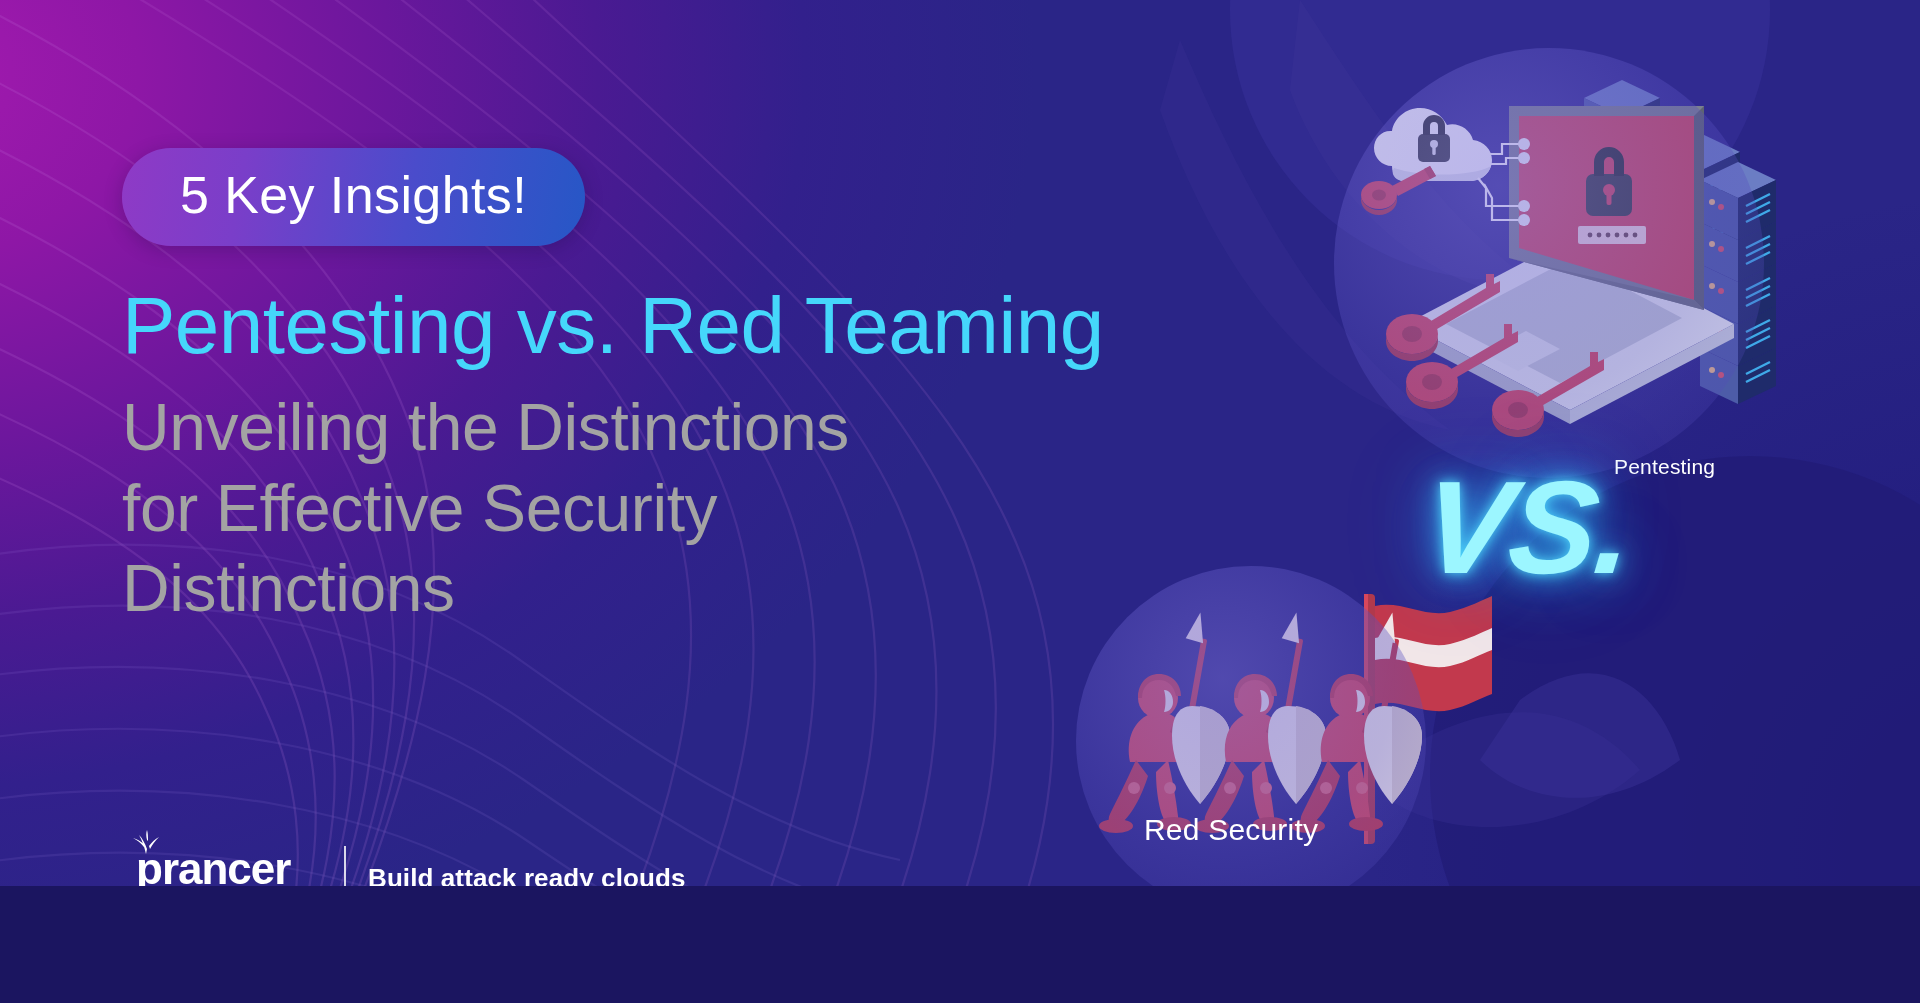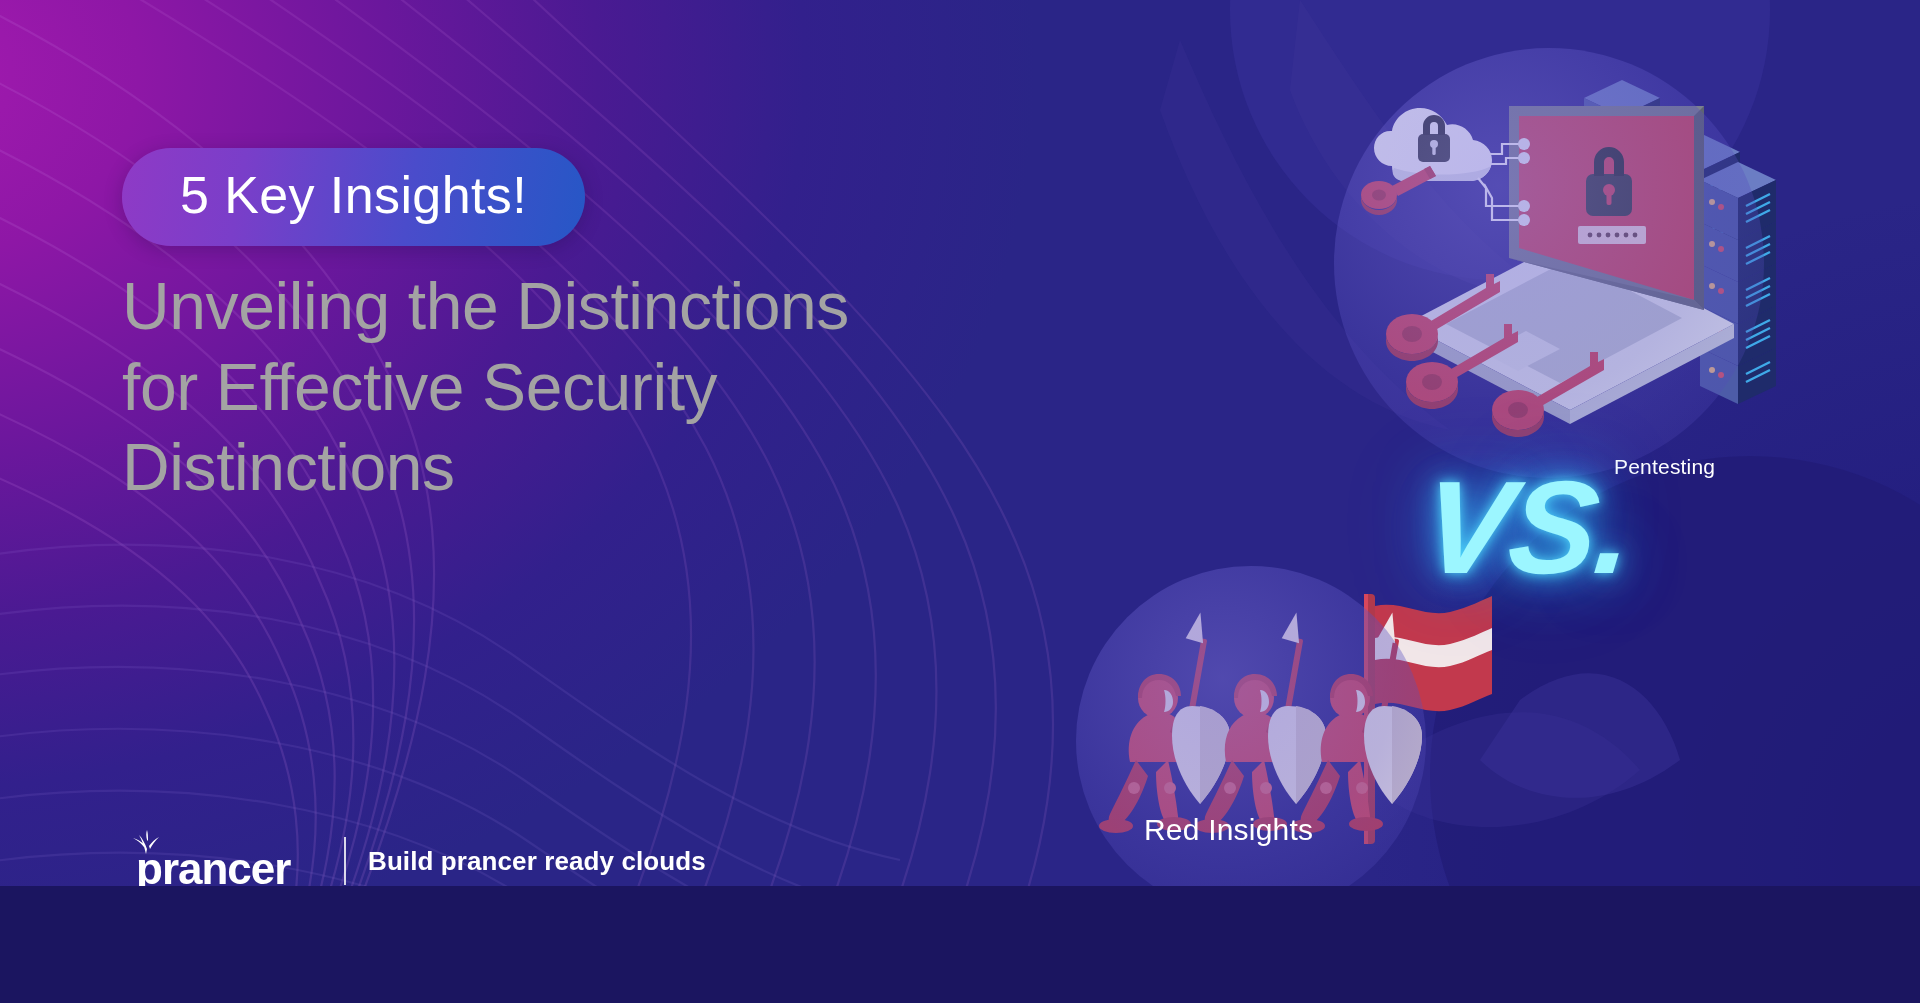--- a/index.html
+++ b/index.html
@@ -256,6 +256,7 @@
 
   <div class="left-col">
     <div class="badge">5 Key Insights!</div>
+    <div class="headline">Pentesting vs. Red Teaming</div>
     <div class="subhead">
       <span>Unveiling the Distinctions</span>
       <span>for Effective Security</span>

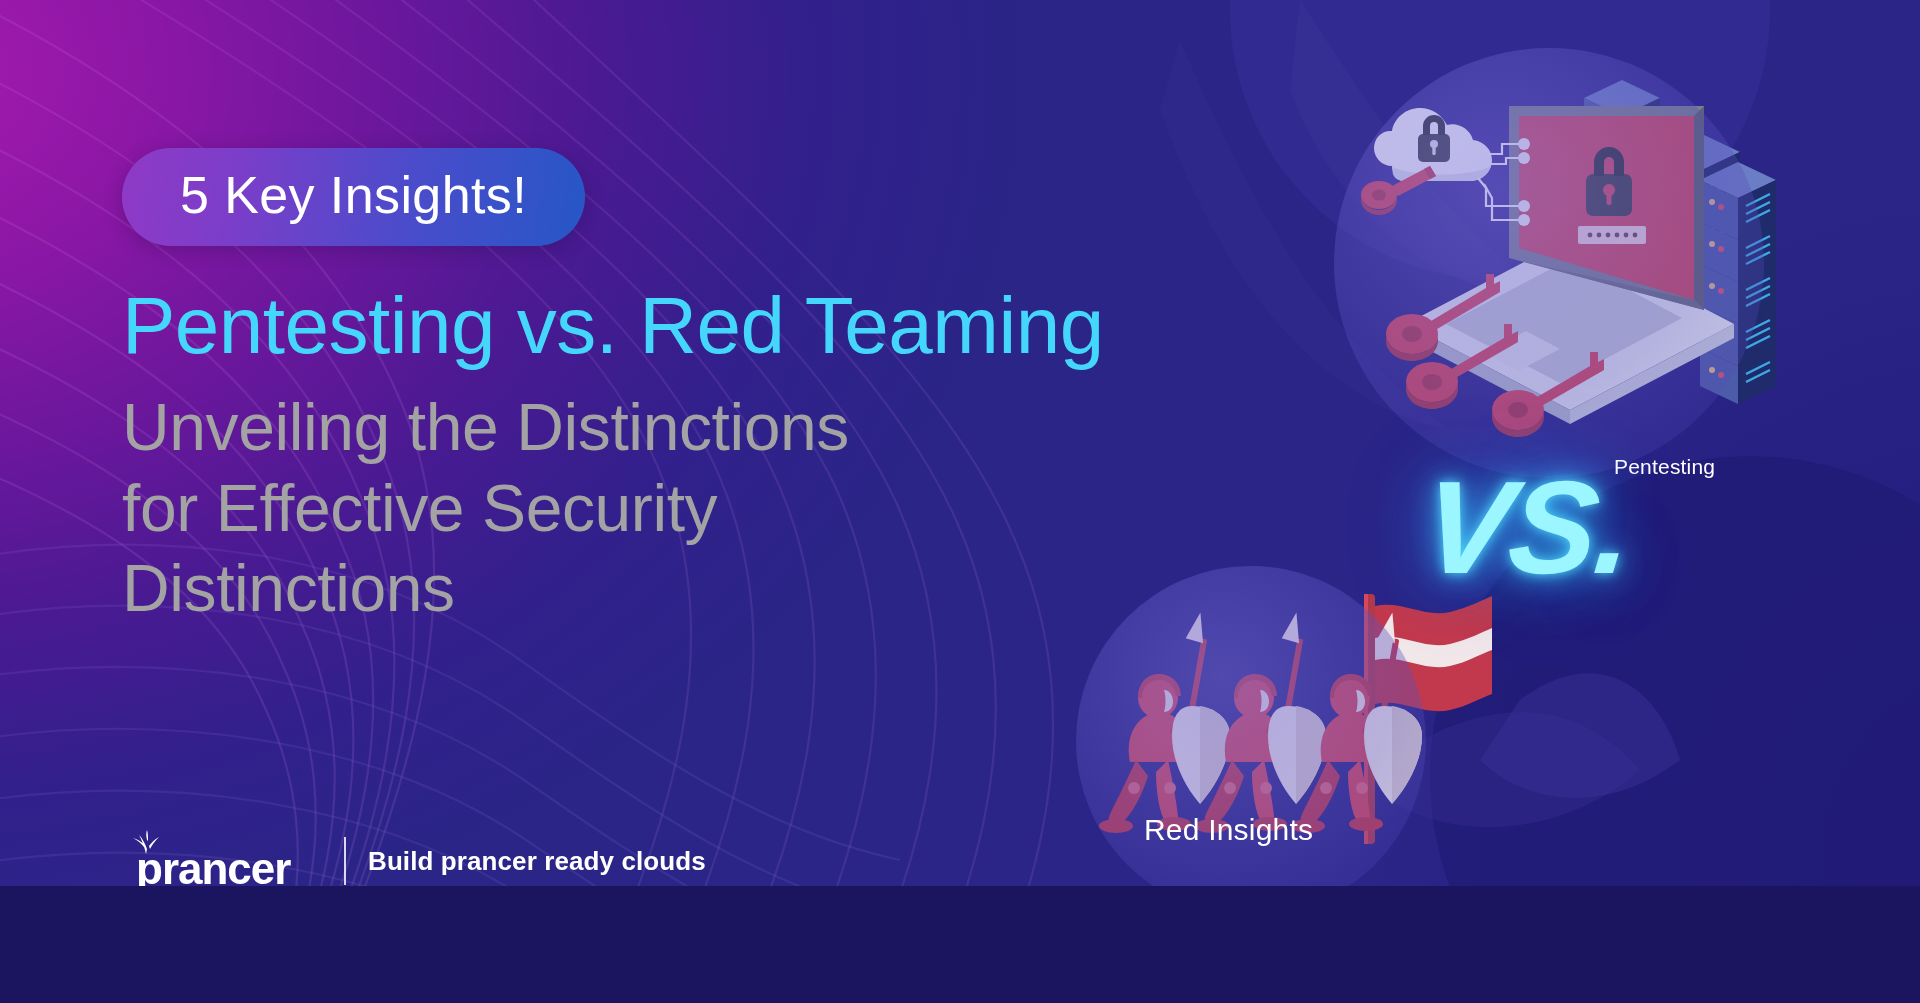--- a/index.html
+++ b/index.html
@@ -600,7 +600,7 @@
     </svg>
   </div>
 
-  <div class="label-red">Red Insights</div>
+  <div class="label-red">Red Security</div>
 
 </div>
 

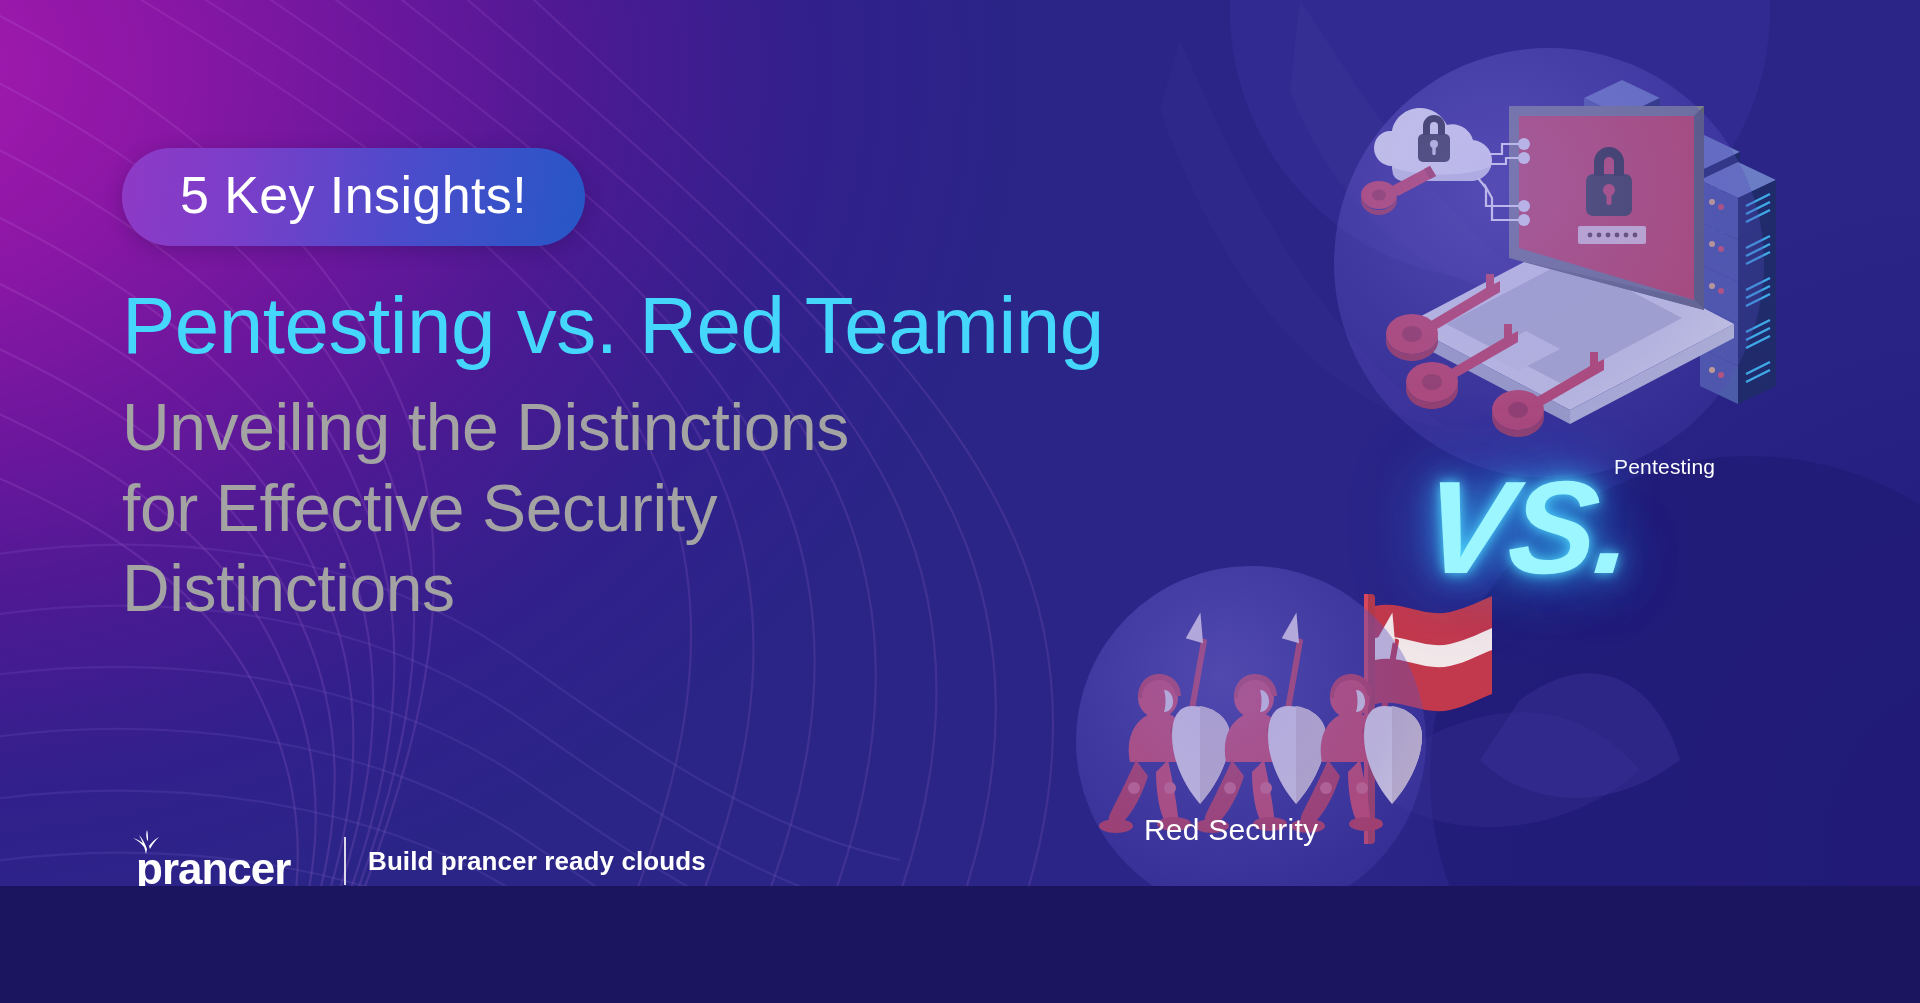--- a/index.html
+++ b/index.html
@@ -111,7 +111,7 @@
     left: 128px;
     top: 828px;
     display: flex;
-    align-items: center;
+    align-items: flex-end;
     z-index: 7;
   }
   .logo-mark { display: block; }

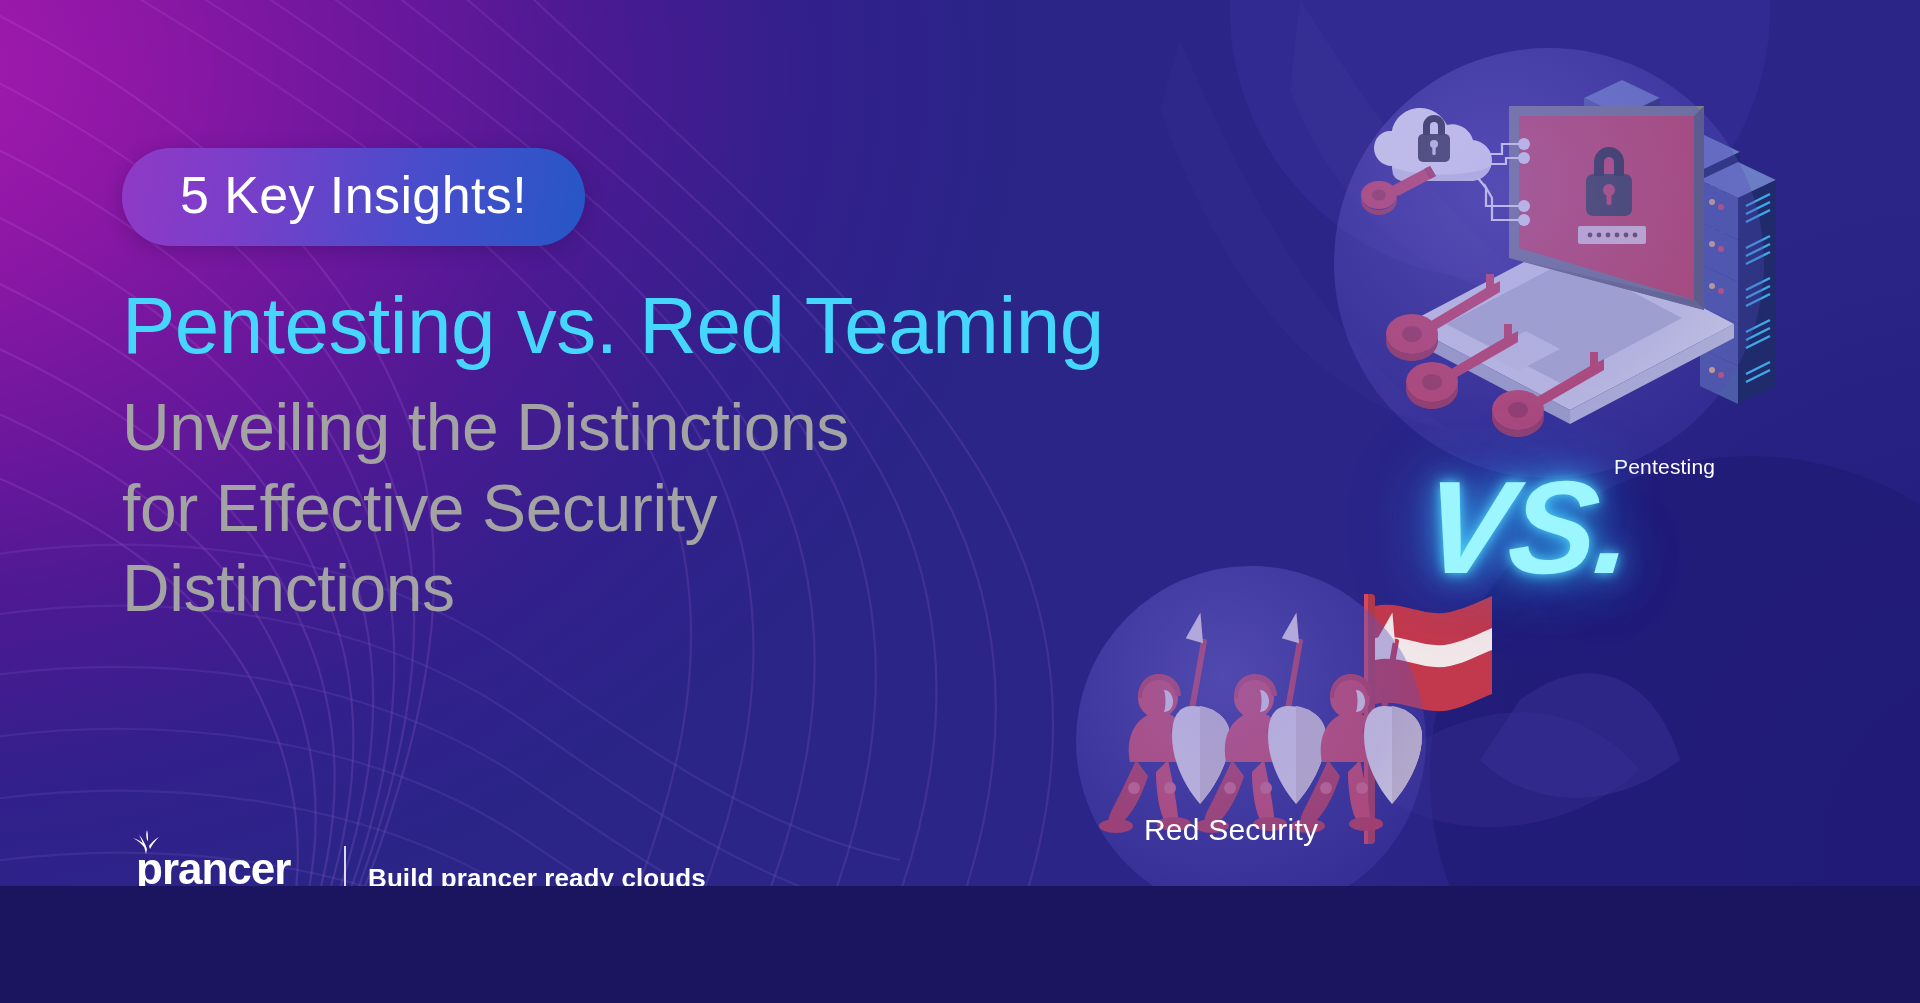--- a/index.html
+++ b/index.html
@@ -279,7 +279,7 @@
       </g>
     </svg>
     <div class="logo-divider"></div>
-    <div class="logo-tagline">Build prancer ready clouds</div>
+    <div class="logo-tagline">Build attack ready clouds</div>
   </div>
 
   <div class="illus-pentest">

